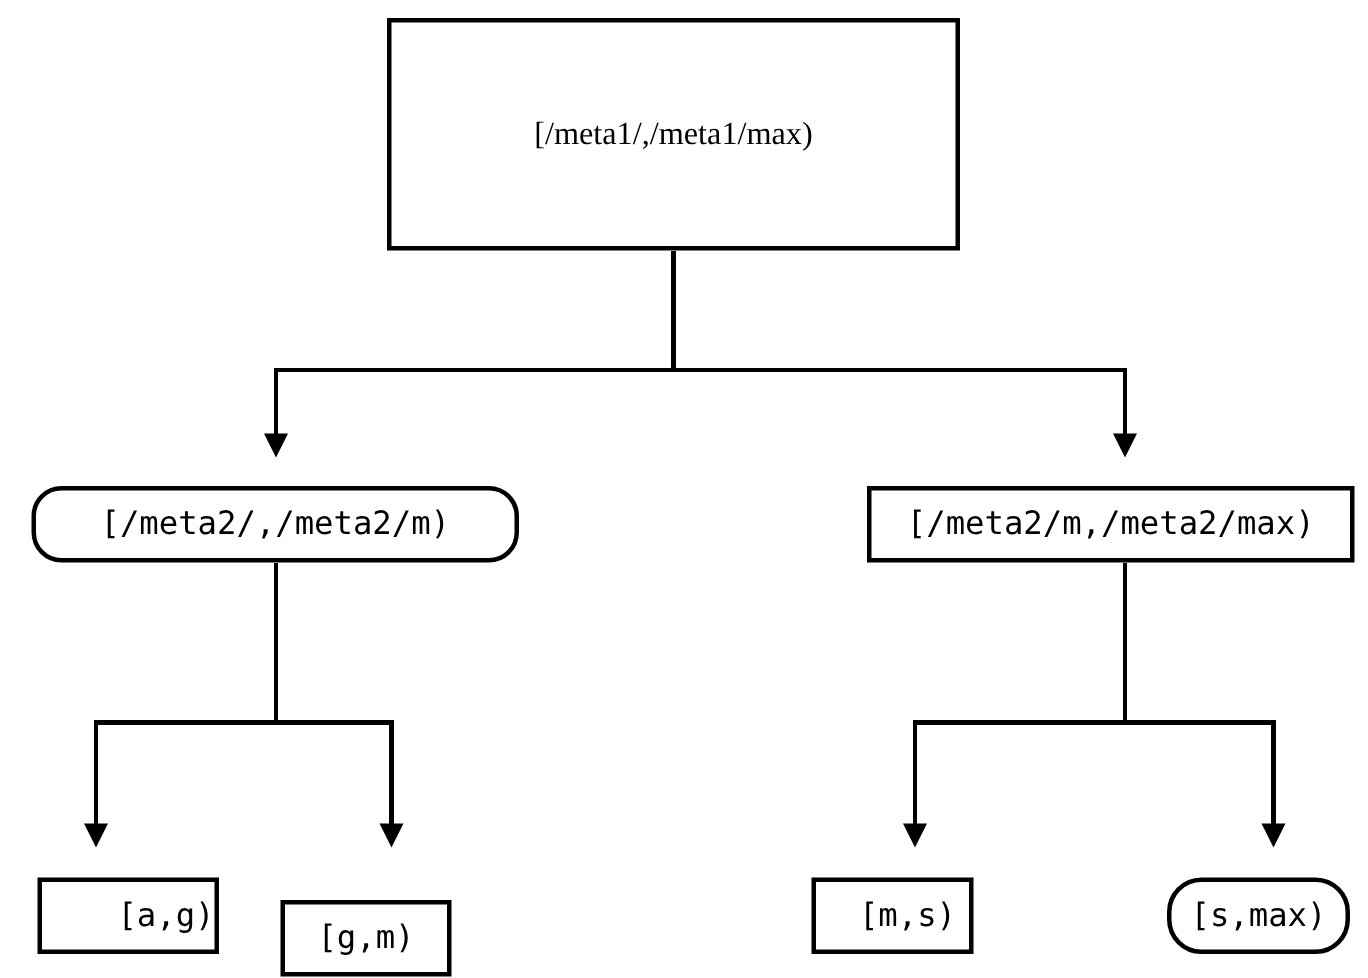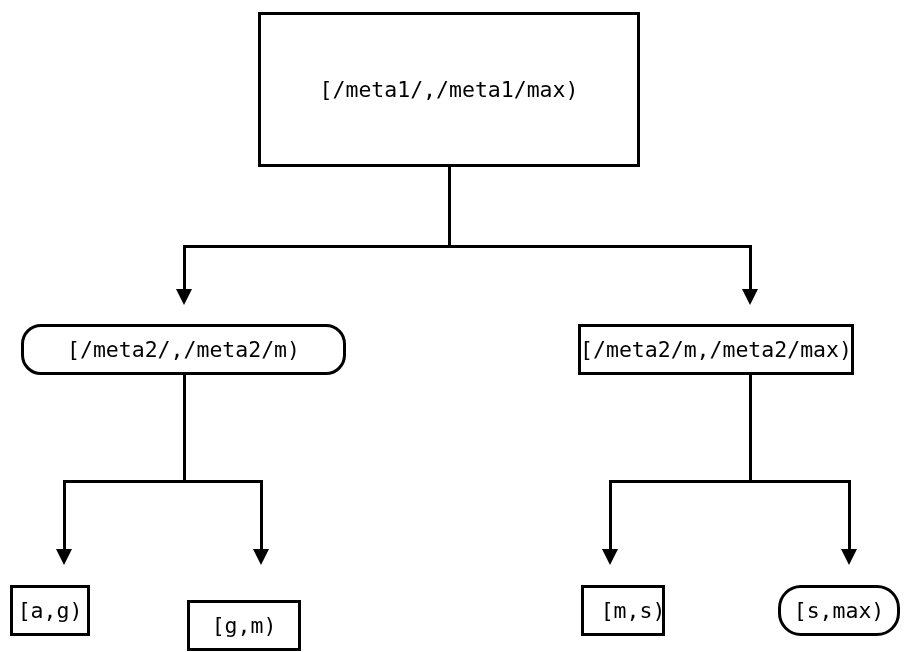--- a/index.html
+++ b/index.html
@@ -32,7 +32,7 @@
     letter-spacing: 0;
   }
   
-  #node-root   { left: 258px; top: 12px;  width: 382px; height: 155px; }
+  #node-root   { left: 258px; top: 12px;  width: 382px; height: 155px; font-family: Liberation Serif, serif; }
   
   #node-mid-left  { left: 21px;  top: 324px; width: 325px; height: 51px; border-radius: 20px; }
   #node-mid-right { left: 578px; top: 324px; width: 276px; height: 51px; }

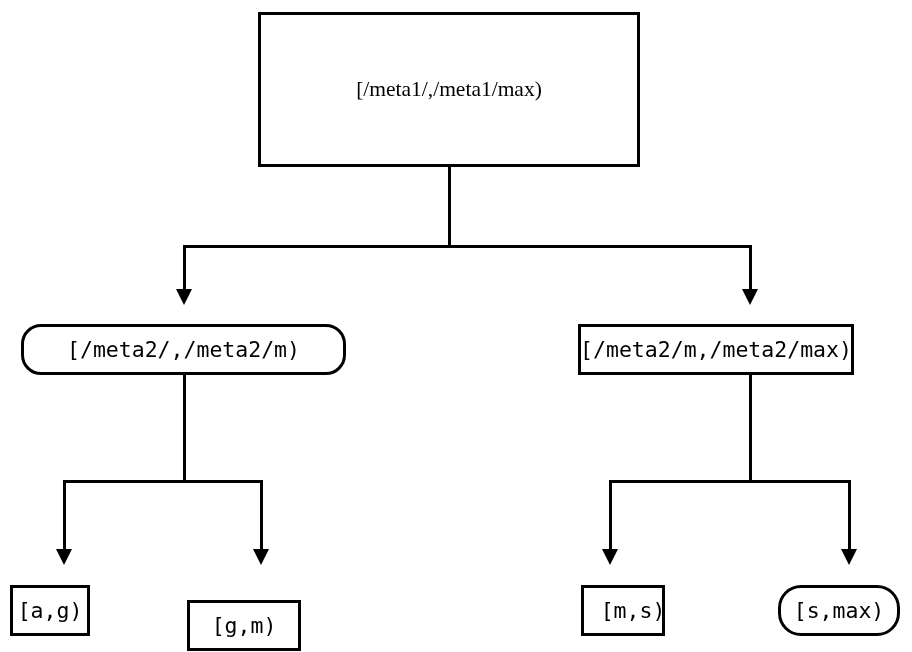--- a/index.html
+++ b/index.html
@@ -35,7 +35,7 @@
   #node-root   { left: 258px; top: 12px;  width: 382px; height: 155px; font-family: Liberation Serif, serif; }
   
   #node-mid-left  { left: 21px;  top: 324px; width: 325px; height: 51px; border-radius: 20px; }
-  #node-mid-right { left: 578px; top: 324px; width: 276px; height: 51px; }
+  #node-mid-right { left: 578px; top: 324px; width: 325px; height: 51px; }
   
   #node-leaf-ag   { left: 10px;  top: 585px; width: 80px;  height: 51px; }
   #node-leaf-gm   { left: 187px; top: 585px; width: 114px;  height: 51px; margin-top: 15px; }

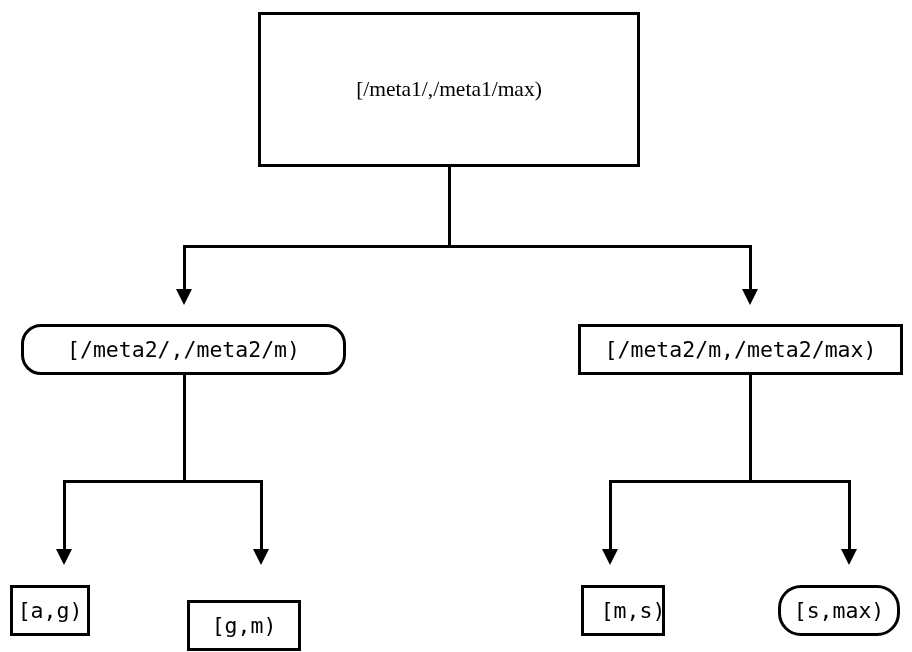--- a/index.html
+++ b/index.html
@@ -37,7 +37,7 @@
   #node-mid-left  { left: 21px;  top: 324px; width: 325px; height: 51px; border-radius: 20px; }
   #node-mid-right { left: 578px; top: 324px; width: 325px; height: 51px; }
   
-  #node-leaf-ag   { left: 10px;  top: 585px; width: 80px;  height: 51px; }
+  #node-leaf-ag   { left: 25px;  top: 585px; width: 121px;  height: 51px; justify-content: flex-end; }
   #node-leaf-gm   { left: 187px; top: 585px; width: 114px;  height: 51px; margin-top: 15px; }
   #node-leaf-ms   { left: 581px; top: 585px; width: 84px; height: 51px; padding-left: 20px; }
   #node-leaf-smax { left: 778px; top: 585px; width: 122px; height: 51px; border-radius: 23px; }

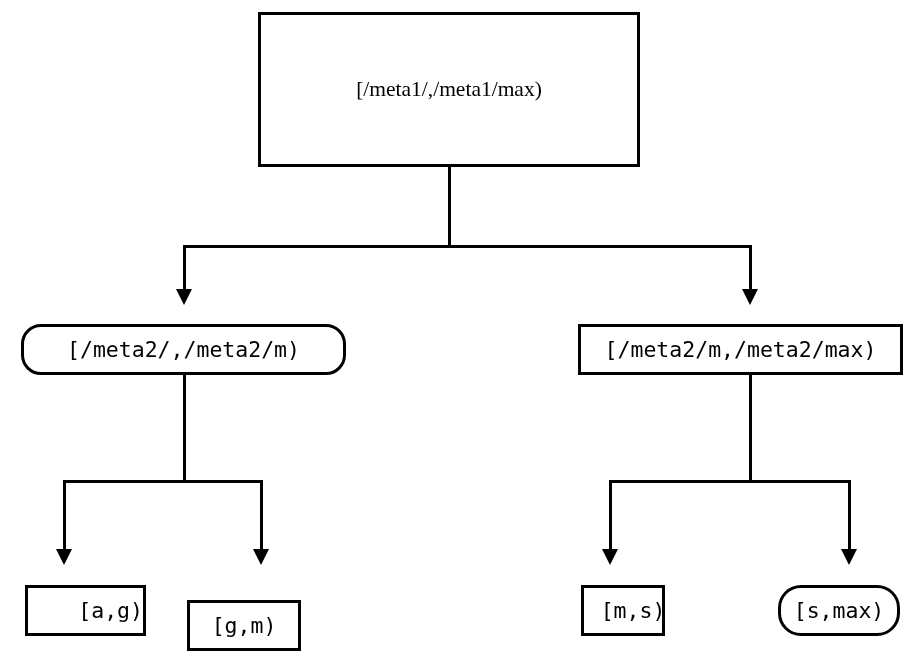--- a/index.html
+++ b/index.html
@@ -39,7 +39,7 @@
   
   #node-leaf-ag   { left: 25px;  top: 585px; width: 121px;  height: 51px; justify-content: flex-end; }
   #node-leaf-gm   { left: 187px; top: 585px; width: 114px;  height: 51px; margin-top: 15px; }
-  #node-leaf-ms   { left: 581px; top: 585px; width: 84px; height: 51px; padding-left: 20px; }
+  #node-leaf-ms   { left: 541px; top: 585px; width: 108px; height: 51px; padding-left: 20px; }
   #node-leaf-smax { left: 778px; top: 585px; width: 122px; height: 51px; border-radius: 23px; }
 
   .edge-svg {

